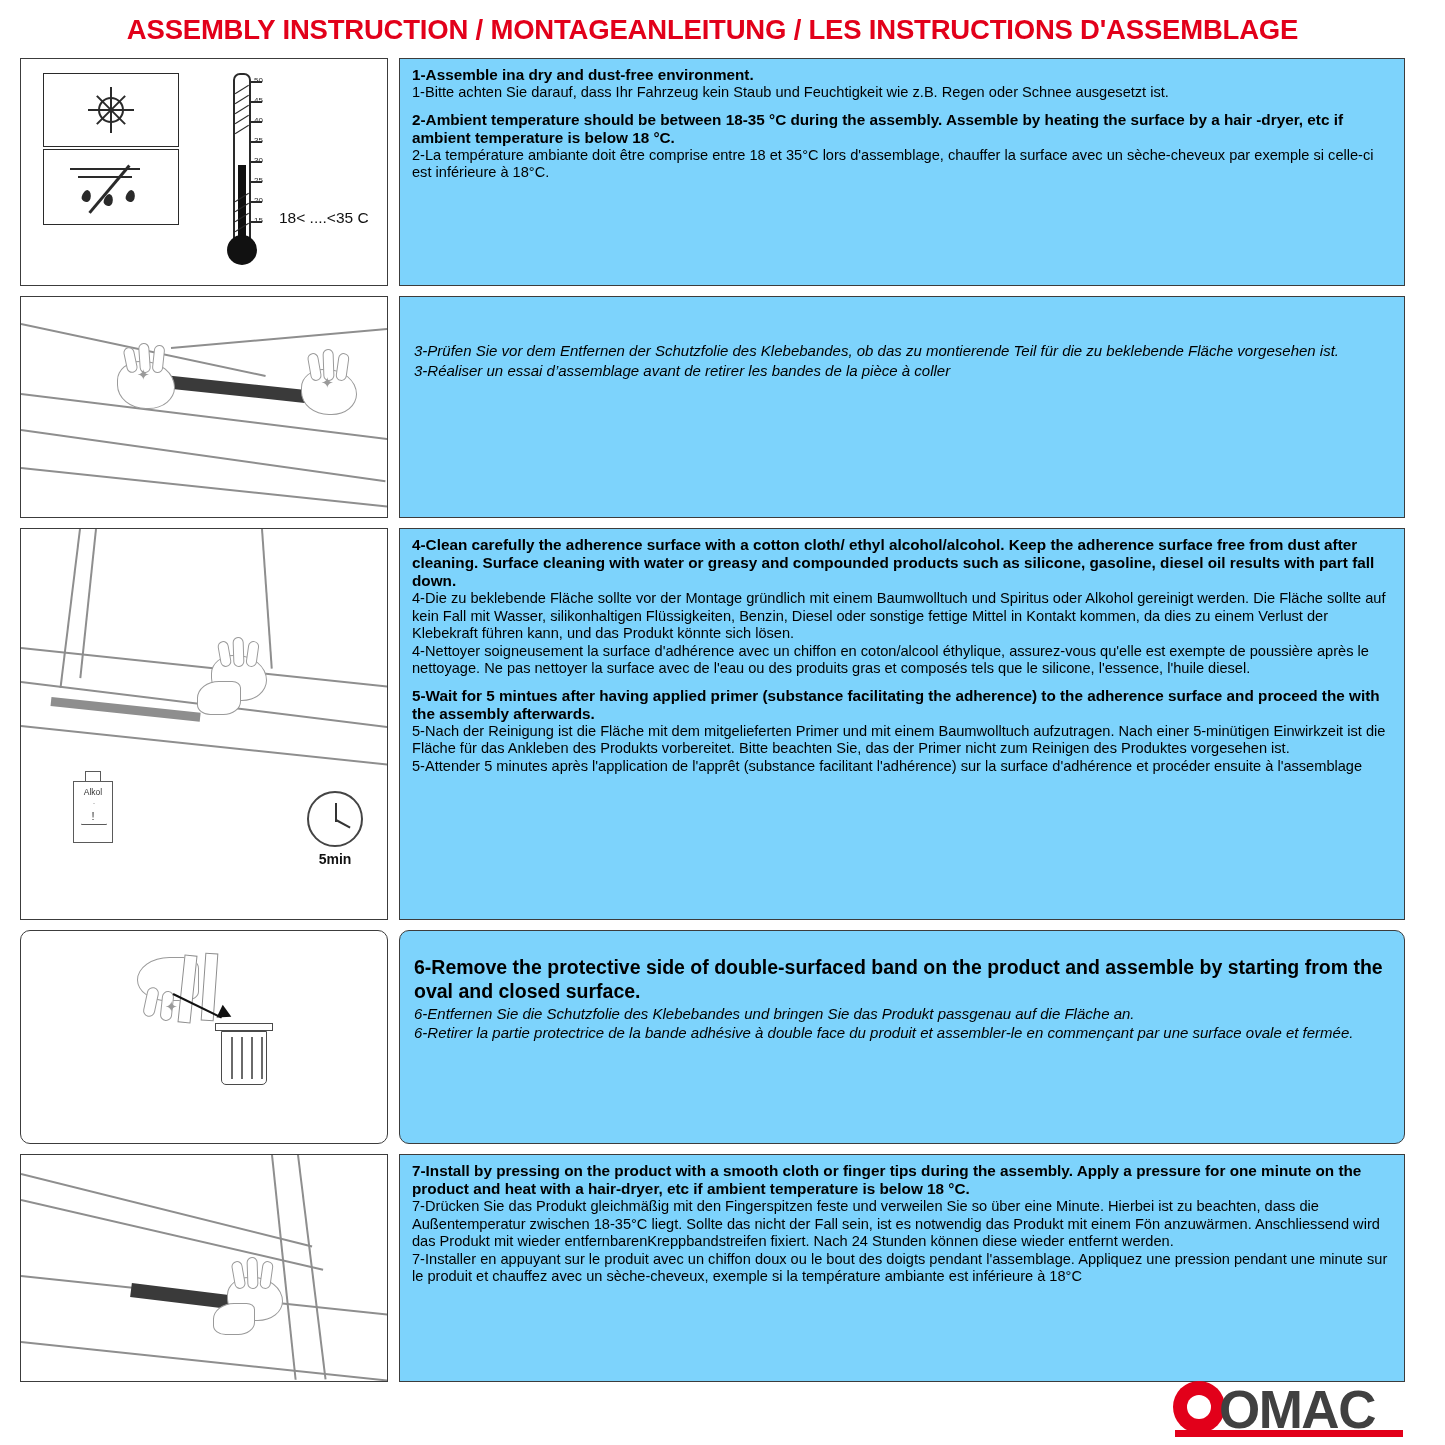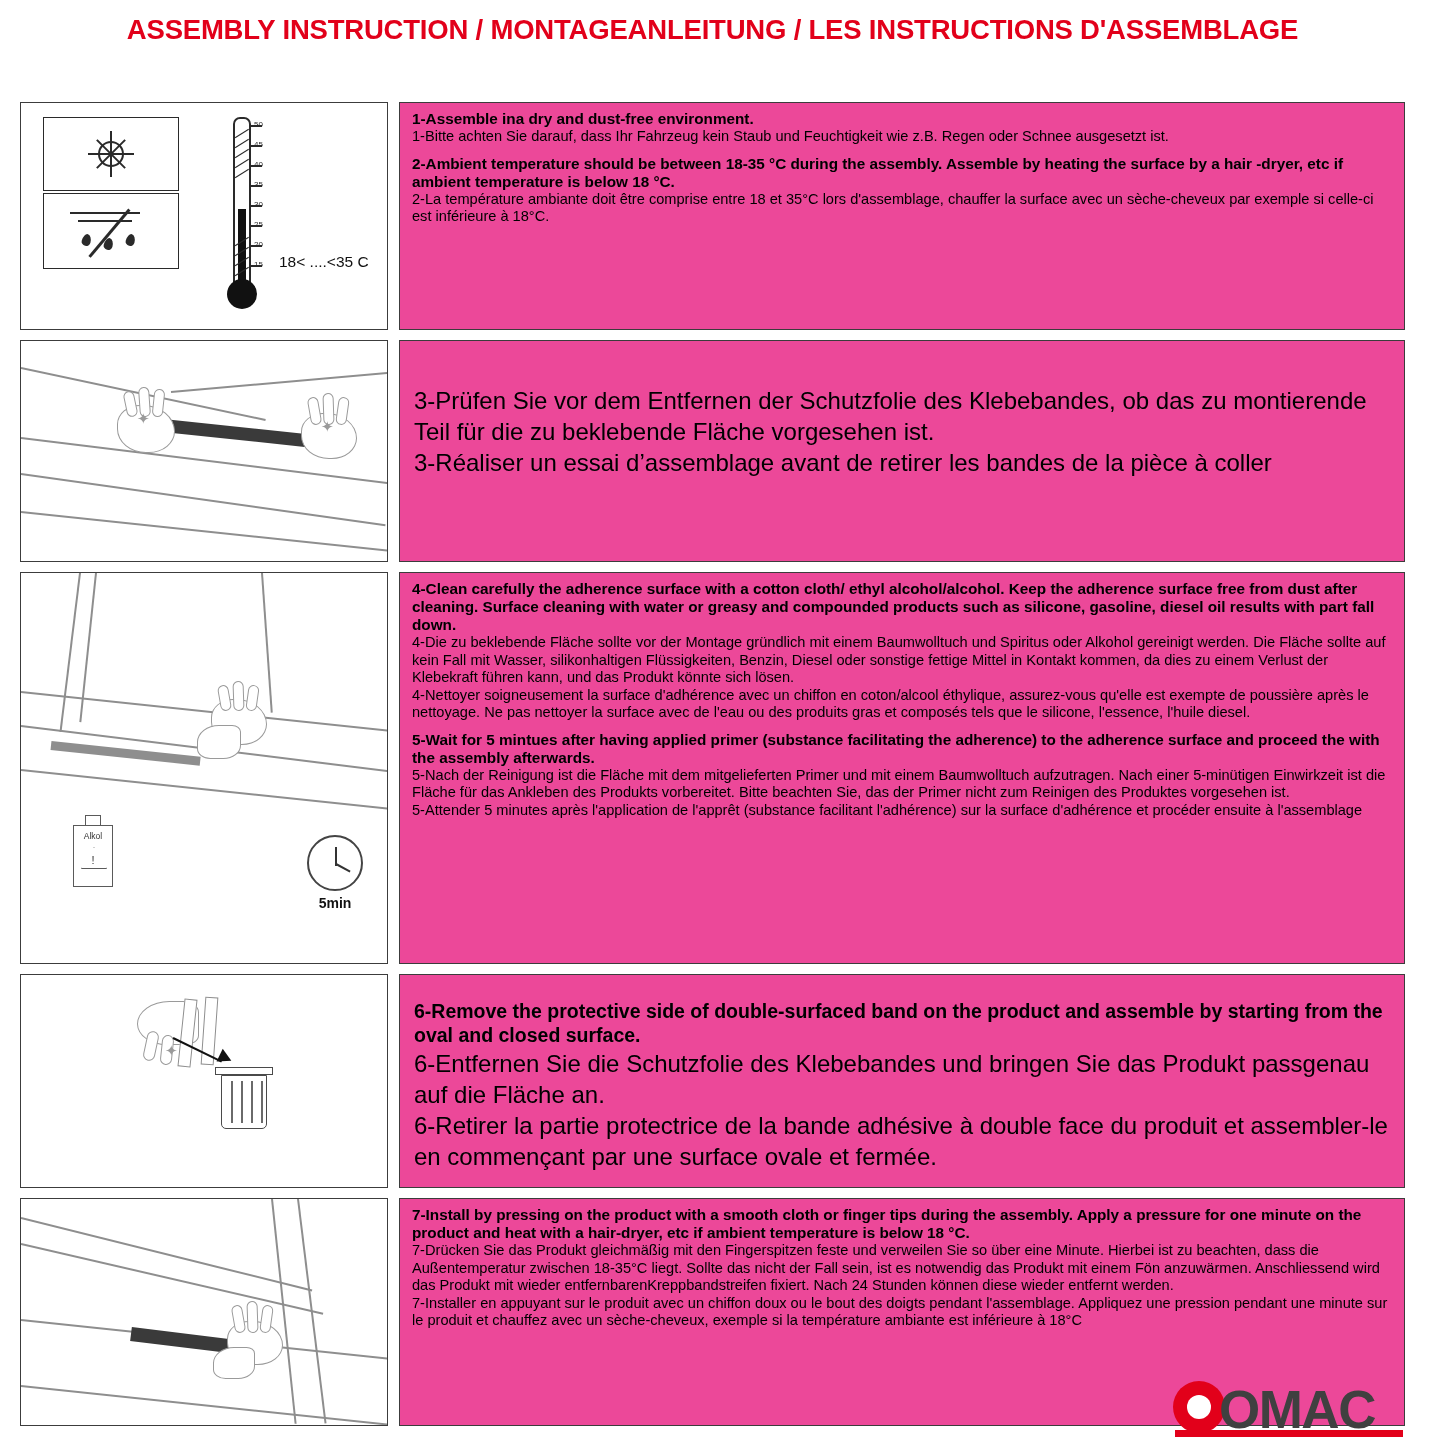--- a/index.html
+++ b/index.html
@@ -45,7 +45,7 @@
     background: #ec4899;
     overflow: hidden;
   }
-  .r1 .cell-img, .r1 .cell-txt { height: 228px; margin-top: 44px; }
+  .r1 .cell-img, .r1 .cell-txt { height: 228px; }
   .r2 .cell-img, .r2 .cell-txt { height: 222px; }
   .r3 .cell-img, .r3 .cell-txt { height: 392px; }
   .r4 .cell-img, .r4 .cell-txt { height: 214px; }

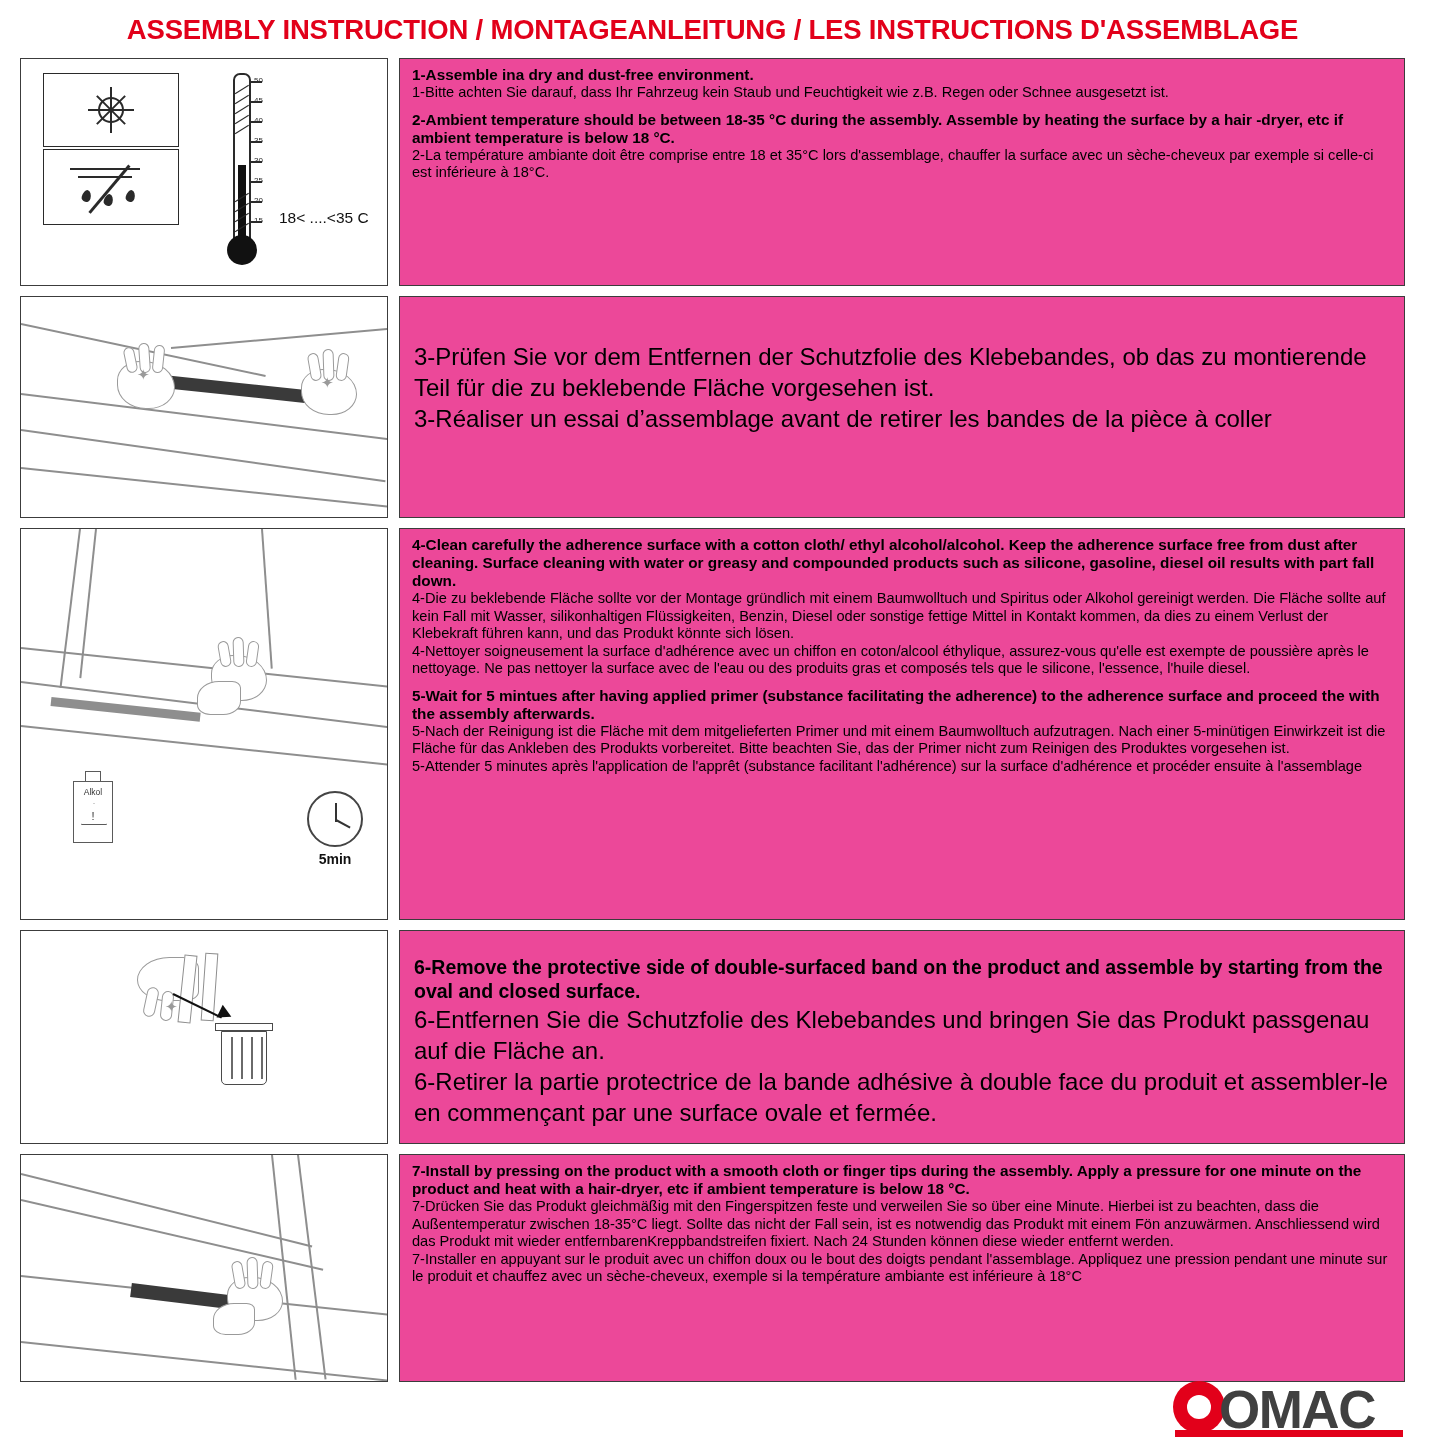--- a/index.html
+++ b/index.html
@@ -42,7 +42,7 @@
     flex: 1 1 auto;
     border: 1px solid #3c3c3c;
     padding: 7px 16px 7px 12px;
-    background: #ec4899;
+    background: #7dd3fc;
     overflow: hidden;
   }
   .r1 .cell-img, .r1 .cell-txt { height: 228px; }

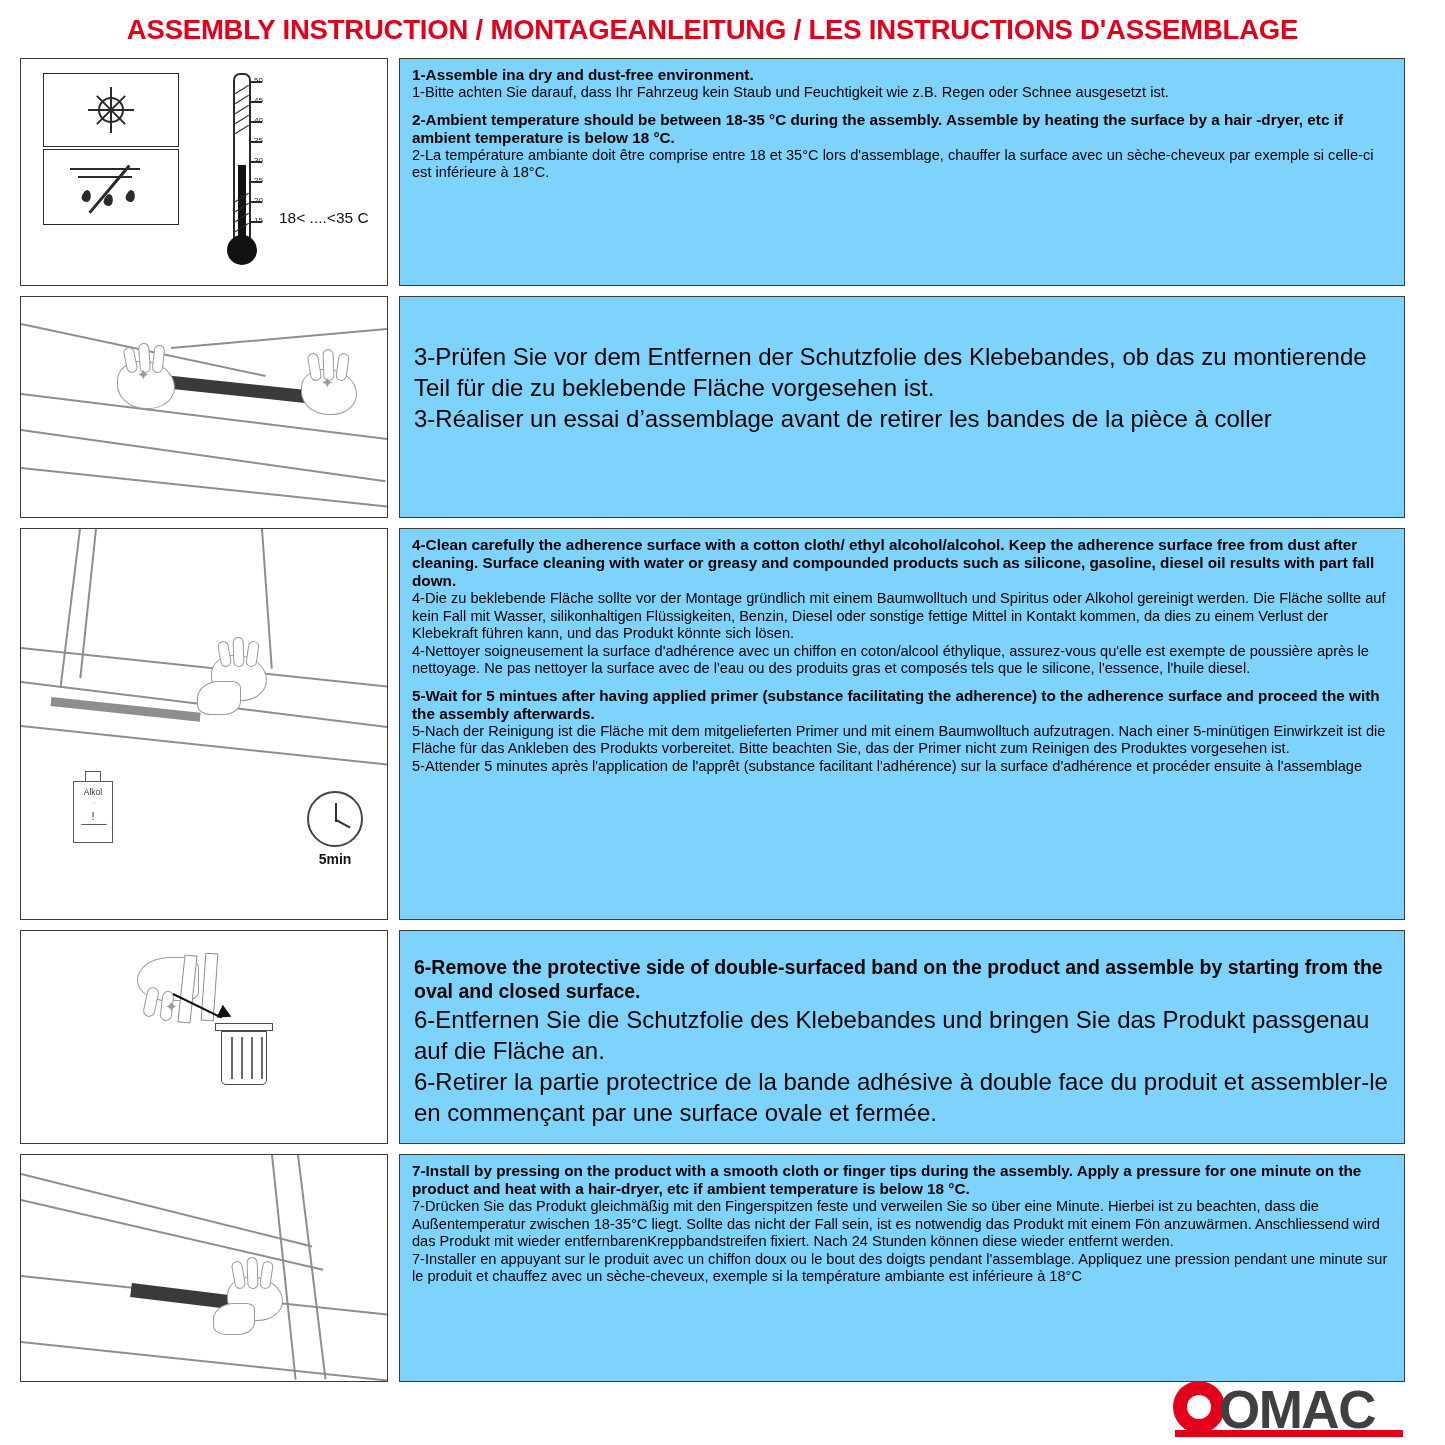--- a/index.html
+++ b/index.html
@@ -65,7 +65,7 @@
   .blk { margin-bottom: 9px; }
   .blk:last-child { margin-bottom: 0; }
   .big .hd { font-size: 19.5px; font-weight: bold; line-height: 1.25; }
-  .big .sub { font-size: 24px; line-height: 1.3; }
+  .big .sub { font-size: 15px; line-height: 1.3; font-style: italic; }
   .r2 .cell-txt { padding-top: 44px; padding-left: 14px; }
   .r4 .cell-txt { padding-top: 24px; padding-left: 14px; }
 

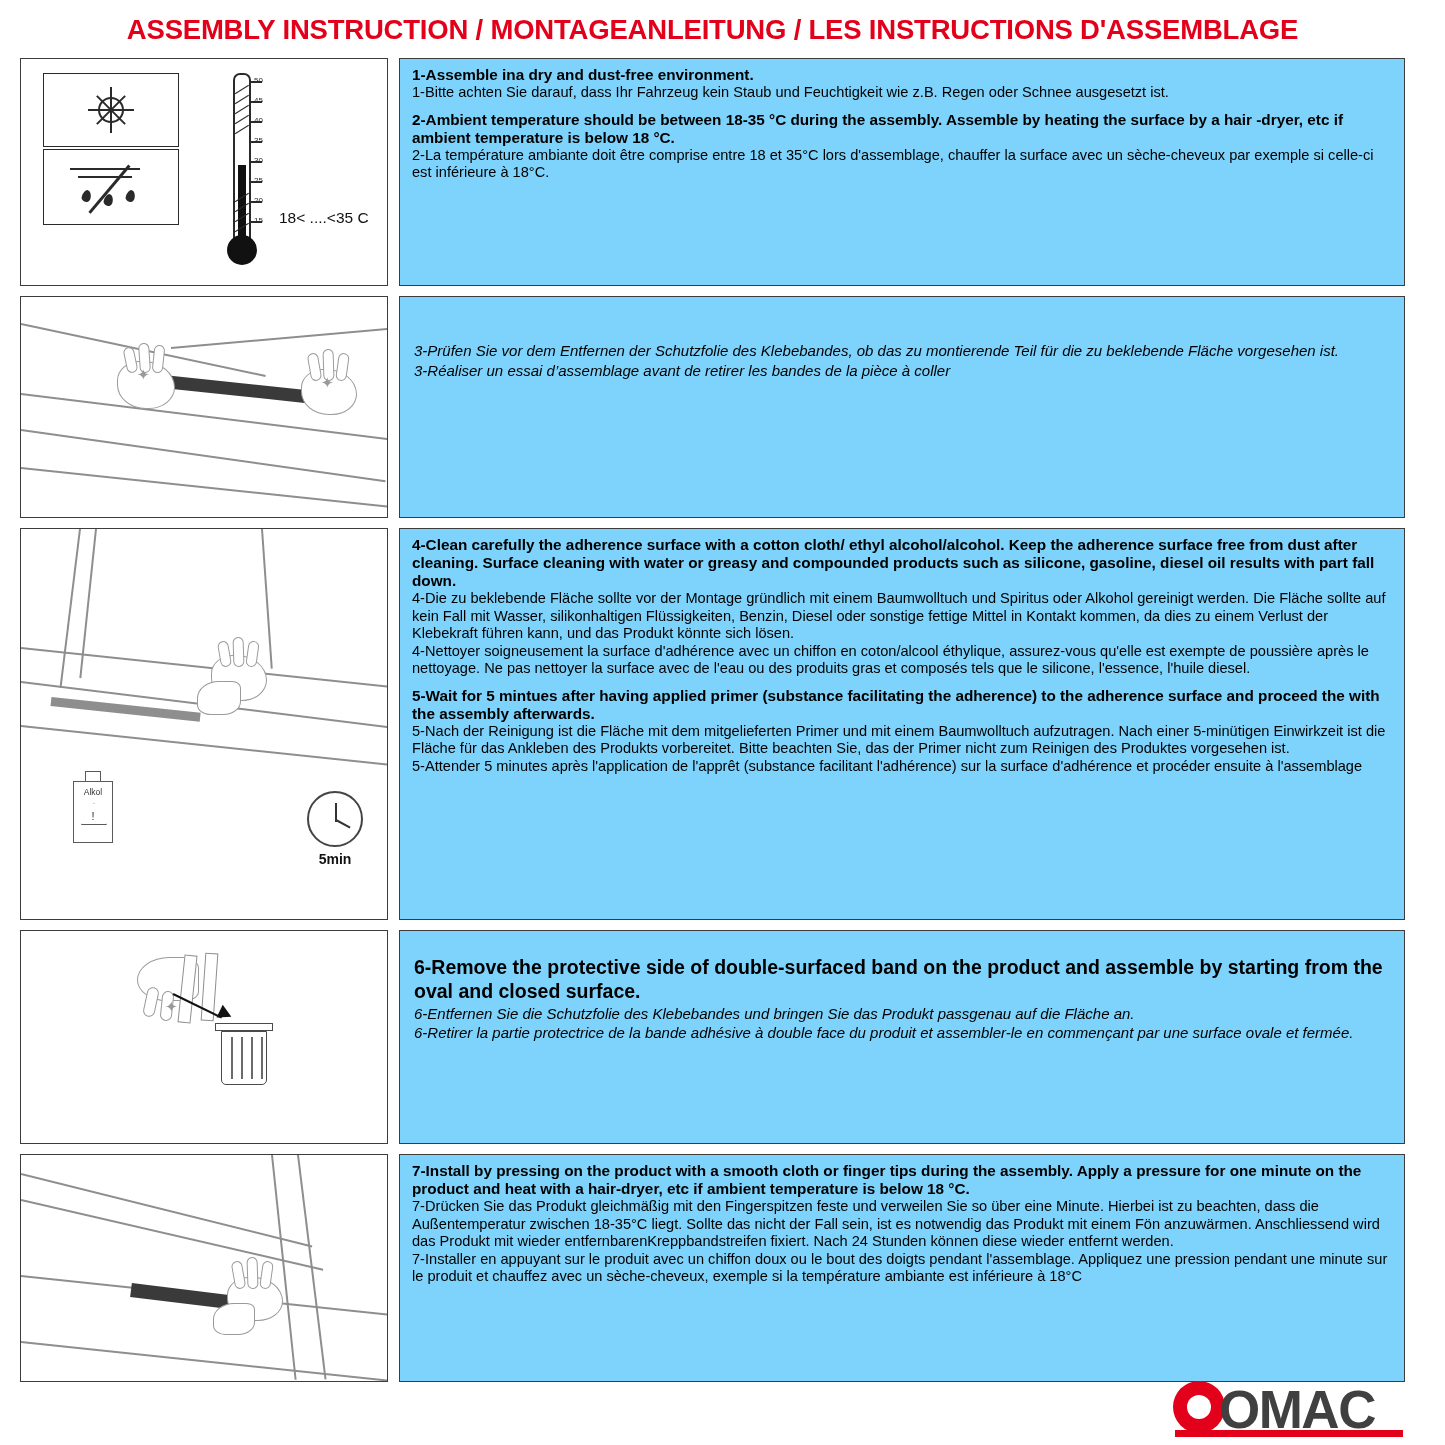--- a/index.html
+++ b/index.html
@@ -48,7 +48,7 @@
   .r1 .cell-img, .r1 .cell-txt { height: 228px; }
   .r2 .cell-img, .r2 .cell-txt { height: 222px; }
   .r3 .cell-img, .r3 .cell-txt { height: 392px; }
-  .r4 .cell-img, .r4 .cell-txt { height: 214px; }
+  .r4 .cell-img, .r4 .cell-txt { height: 214px; border-radius: 10px; }
   .r5 .cell-img, .r5 .cell-txt { height: 228px; }
 
   .hd {

